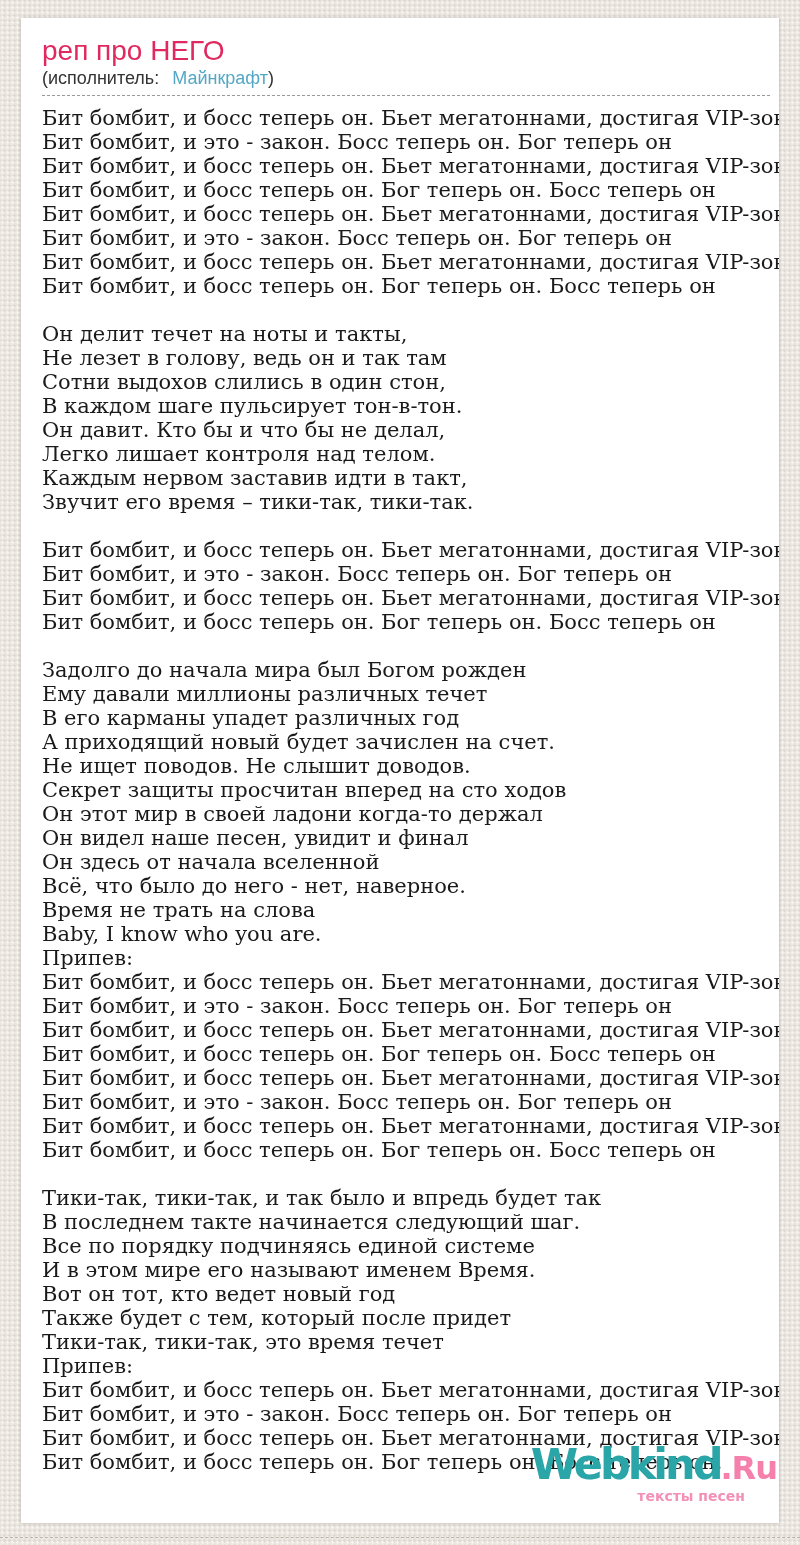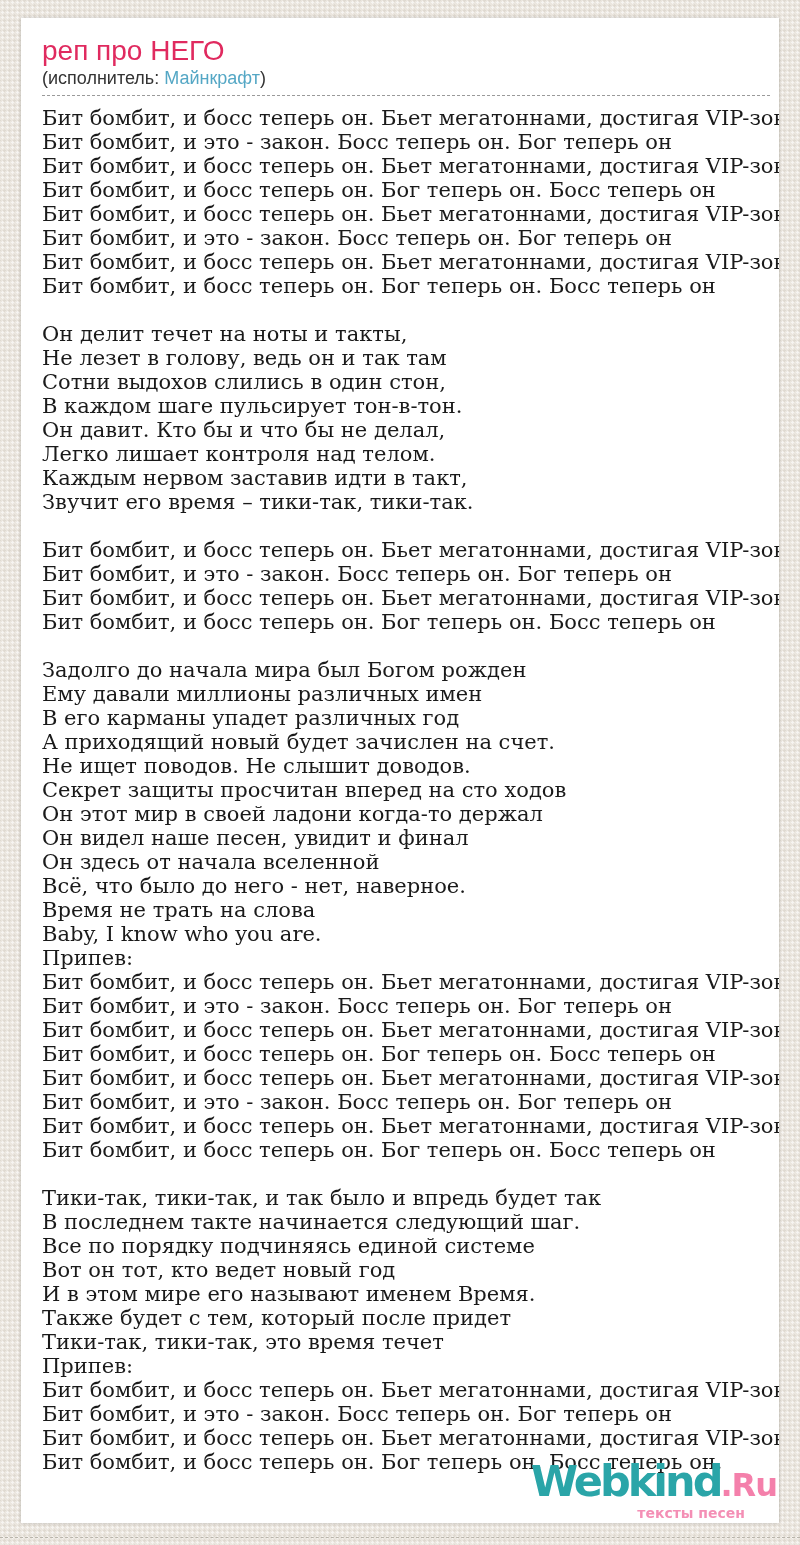--- a/index.html
+++ b/index.html
@@ -43,6 +43,7 @@
     color:var(--artist-link, #54a7c5);
     text-decoration:none;
     cursor:pointer;
+    margin-left:8px;
   }
   .lyrics{
     padding:10px 21px 0 21px;

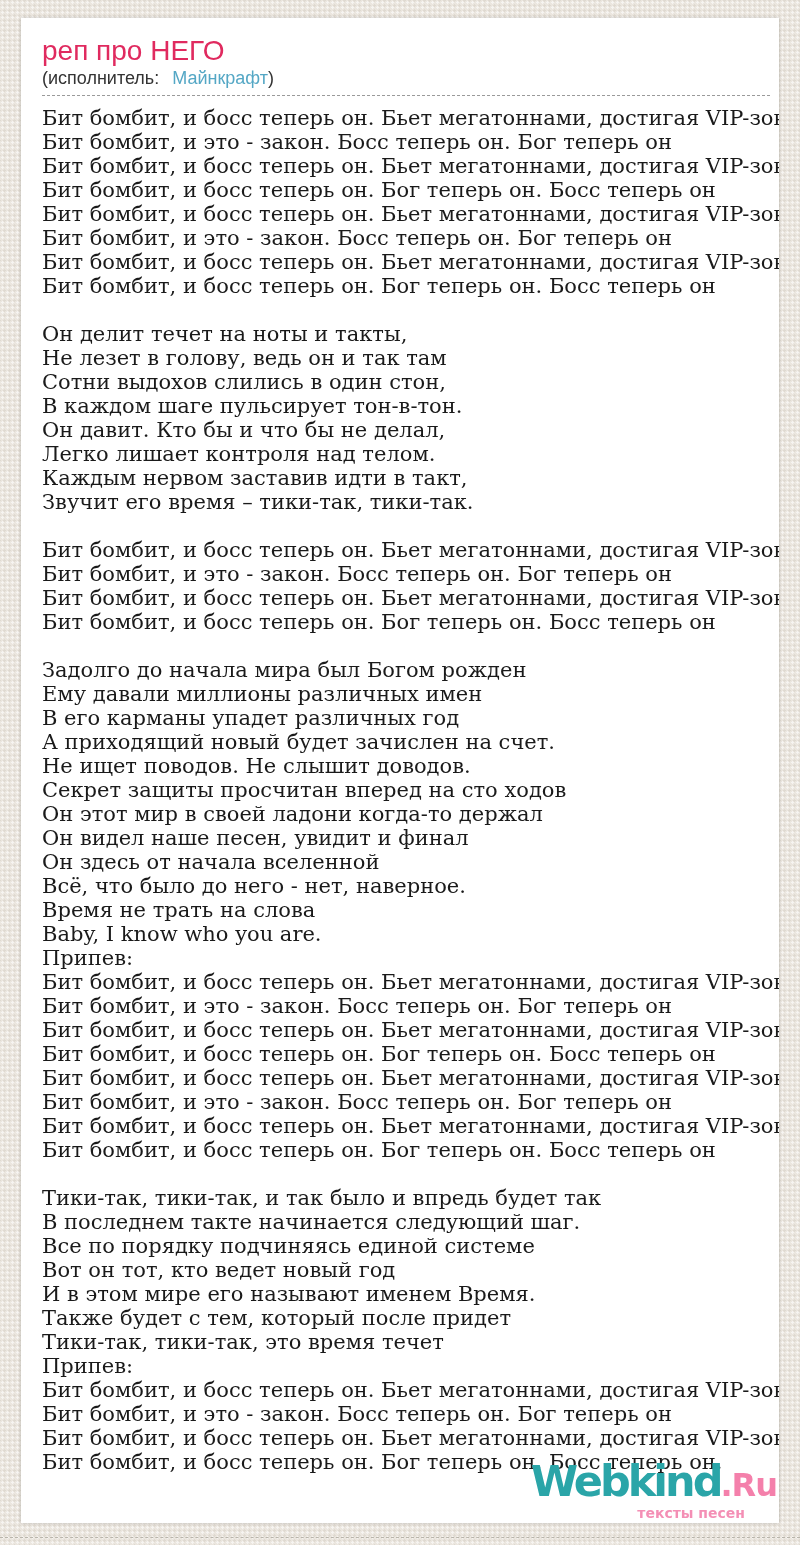--- a/index.html
+++ b/index.html
@@ -134,7 +134,7 @@
       </div>
       <div class="stanza">
         <div class="lyric-line">Задолго до начала мира был Богом рожден</div>
-        <div class="lyric-line">Ему давали миллионы различных имен</div>
+        <div class="lyric-line">Ему давали миллионы различных течет</div>
         <div class="lyric-line">В его карманы упадет различных год</div>
         <div class="lyric-line">А приходящий новый будет зачислен на счет.</div>
         <div class="lyric-line">Не ищет поводов. Не слышит доводов.</div>

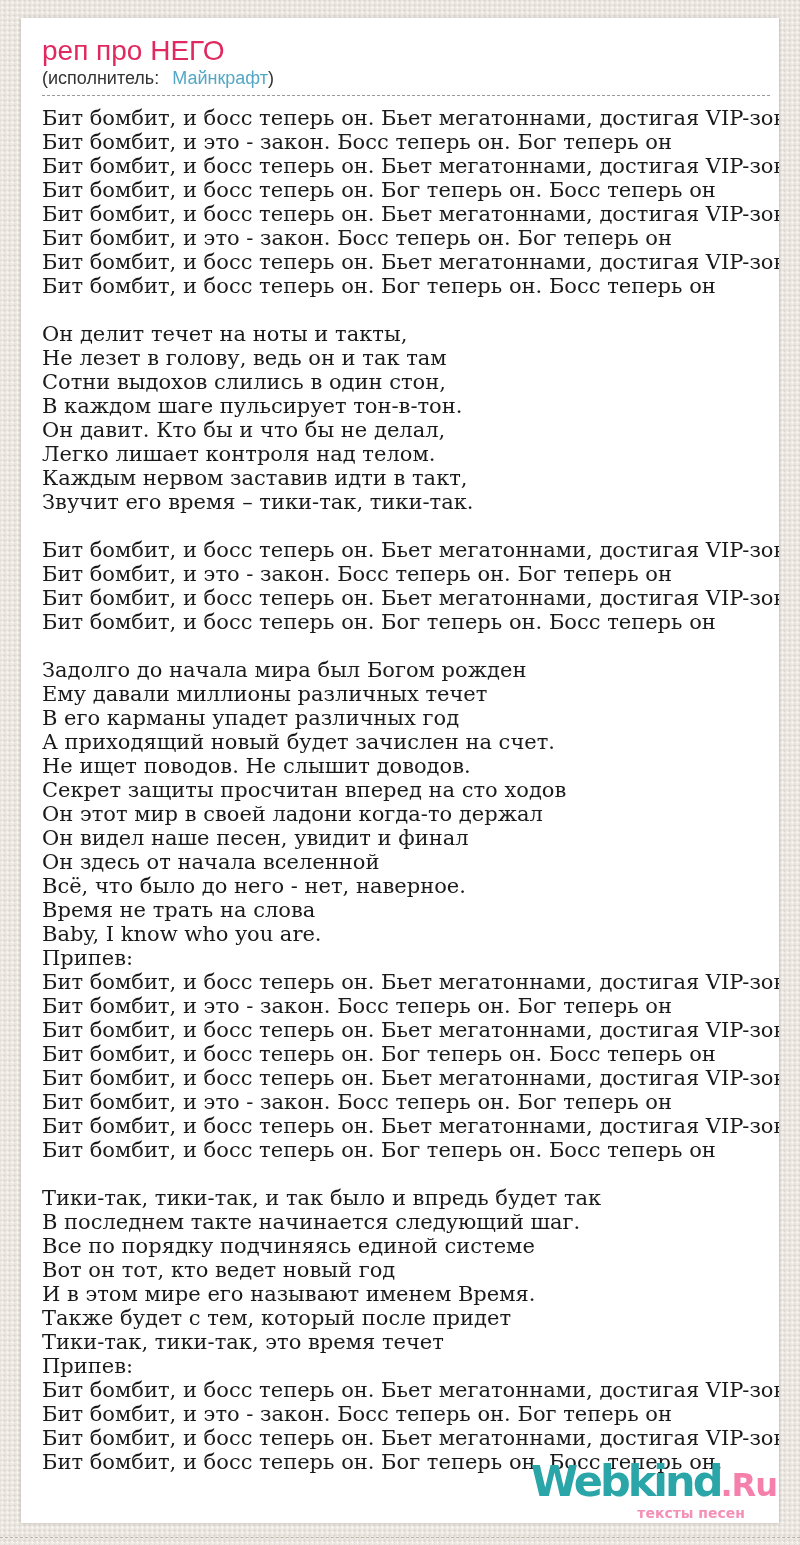--- a/index.html
+++ b/index.html
@@ -159,8 +159,8 @@
         <div class="lyric-line">Тики-так, тики-так, и так было и впредь будет так</div>
         <div class="lyric-line">В последнем такте начинается следующий шаг.</div>
         <div class="lyric-line">Все по порядку подчиняясь единой системе</div>
+        <div class="lyric-line">И в этом мире его называют именем Время.</div>
         <div class="lyric-line">Вот он тот, кто ведет новый год</div>
-        <div class="lyric-line">И в этом мире его называют именем Время.</div>
         <div class="lyric-line">Также будет с тем, который после придет</div>
         <div class="lyric-line">Тики-так, тики-так, это время течет</div>
         <div class="lyric-line">Припев:</div>

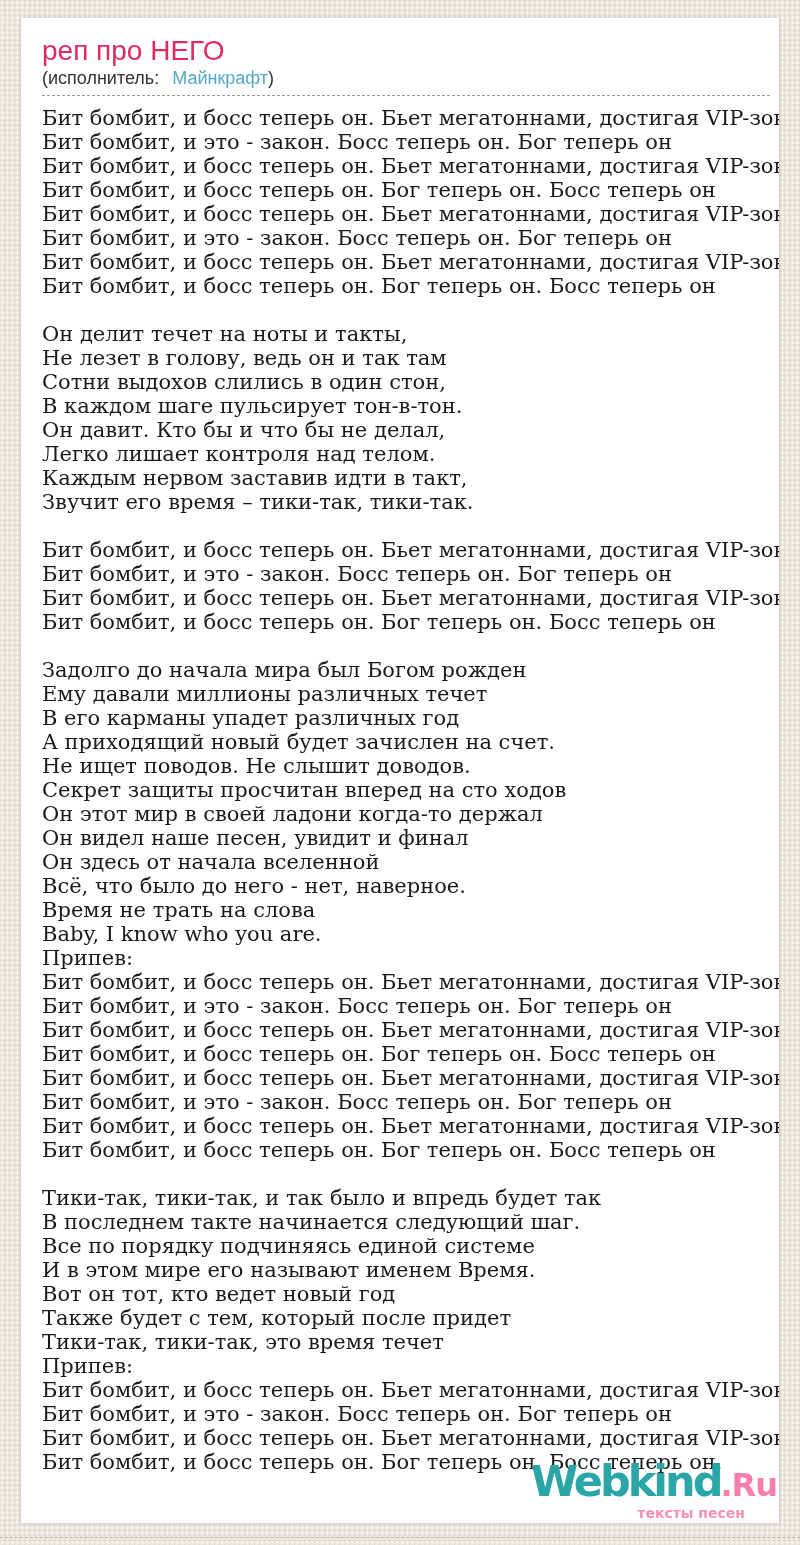--- a/index.html
+++ b/index.html
@@ -86,7 +86,7 @@
     font-size:14px;
     line-height:14px;
     color:var(--logo-pink-light, #f48fb5);
-    margin:-2px 32px 3px 0;
+    margin:-2px 32px 20px 0;
   }
   .footer-divider{
     position:absolute;

